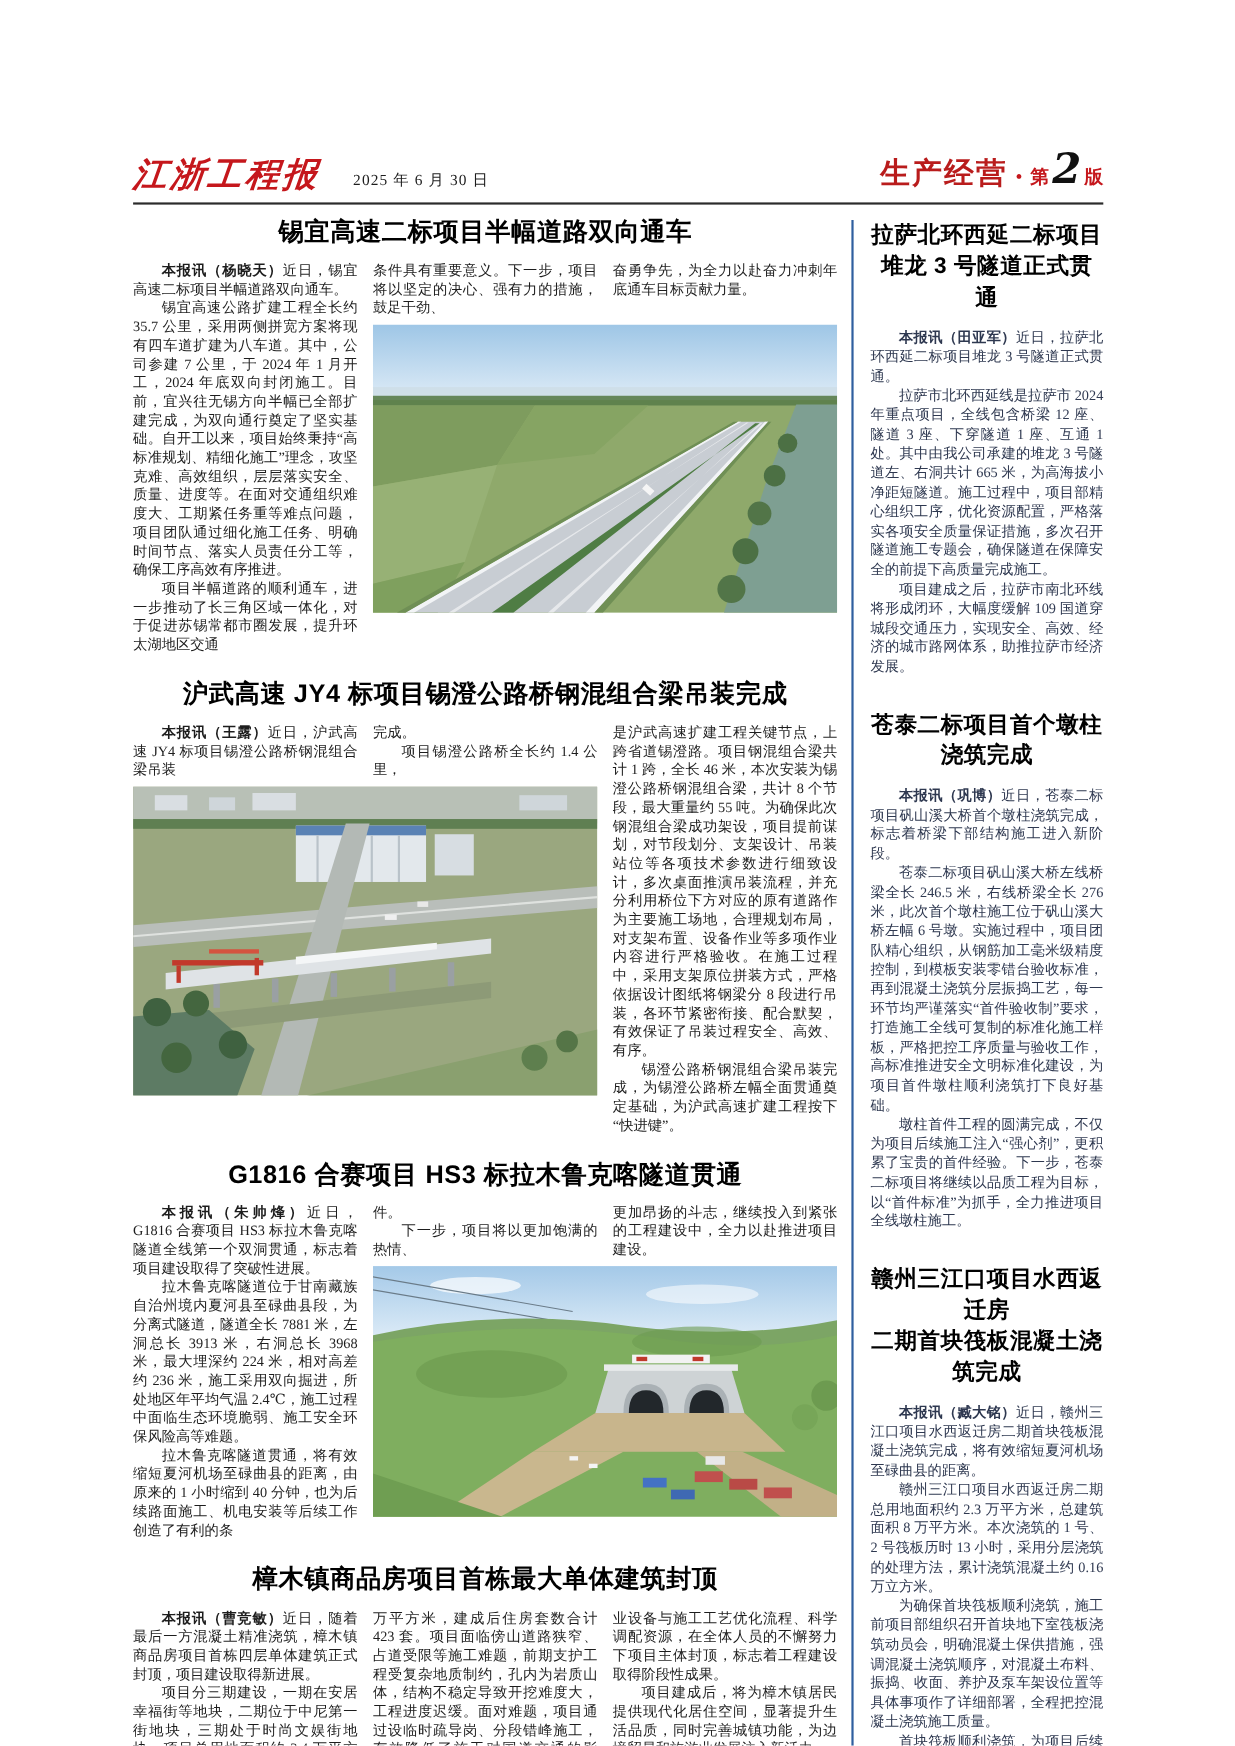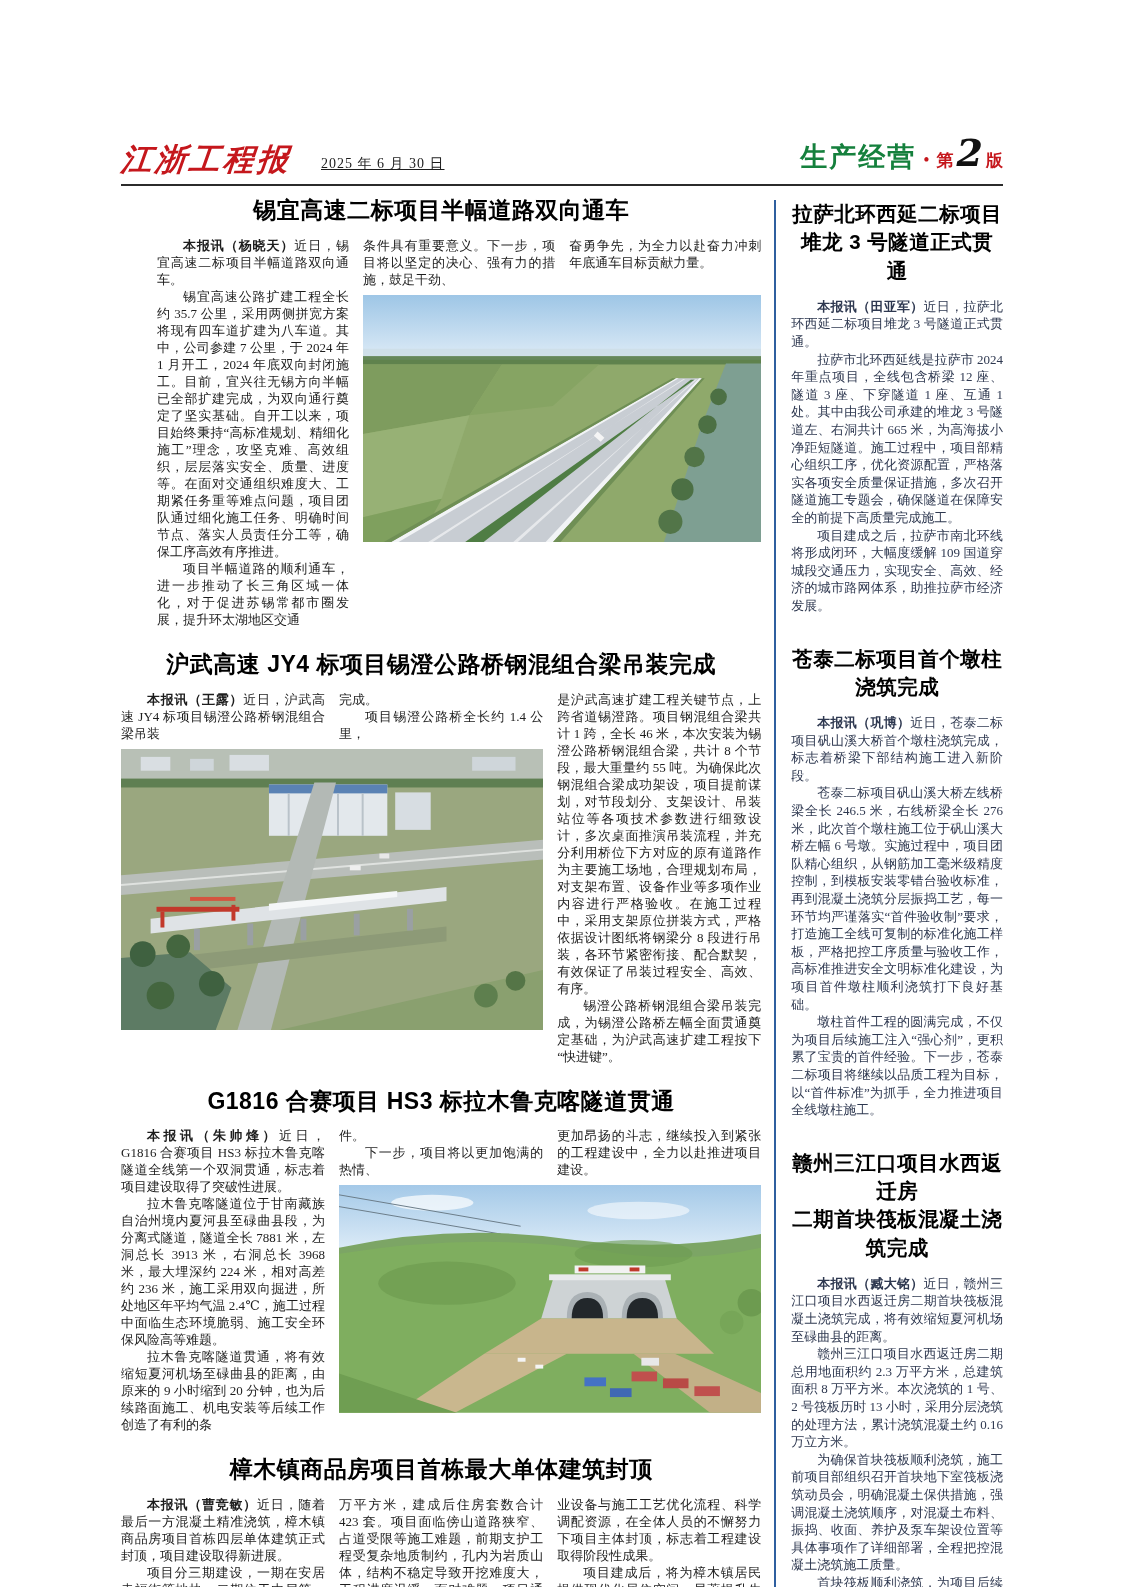--- a/index.html
+++ b/index.html
@@ -11,7 +11,7 @@
   .masthead{display:flex;align-items:flex-end;}
   .brand{color:#c5171c;font-size:31px;font-weight:bold;font-style:italic;
          font-family:"DejaVu Serif",serif;letter-spacing:3px;transform:skewX(-6deg);line-height:1;}
-  .date{font-size:14px;color:#1d1d1d;margin-left:30px;padding-bottom:2px;letter-spacing:1px;text-decoration:underline;}
+  .date{font-size:14px;color:#1d1d1d;margin-left:30px;padding-bottom:2px;letter-spacing:1px;}
   .mast-right{margin-left:auto;display:flex;align-items:baseline;}
   .section-name{color:#15803d;font-size:27px;font-weight:bold;
                 font-family:"Liberation Sans","DejaVu Sans",sans-serif;letter-spacing:2px;}

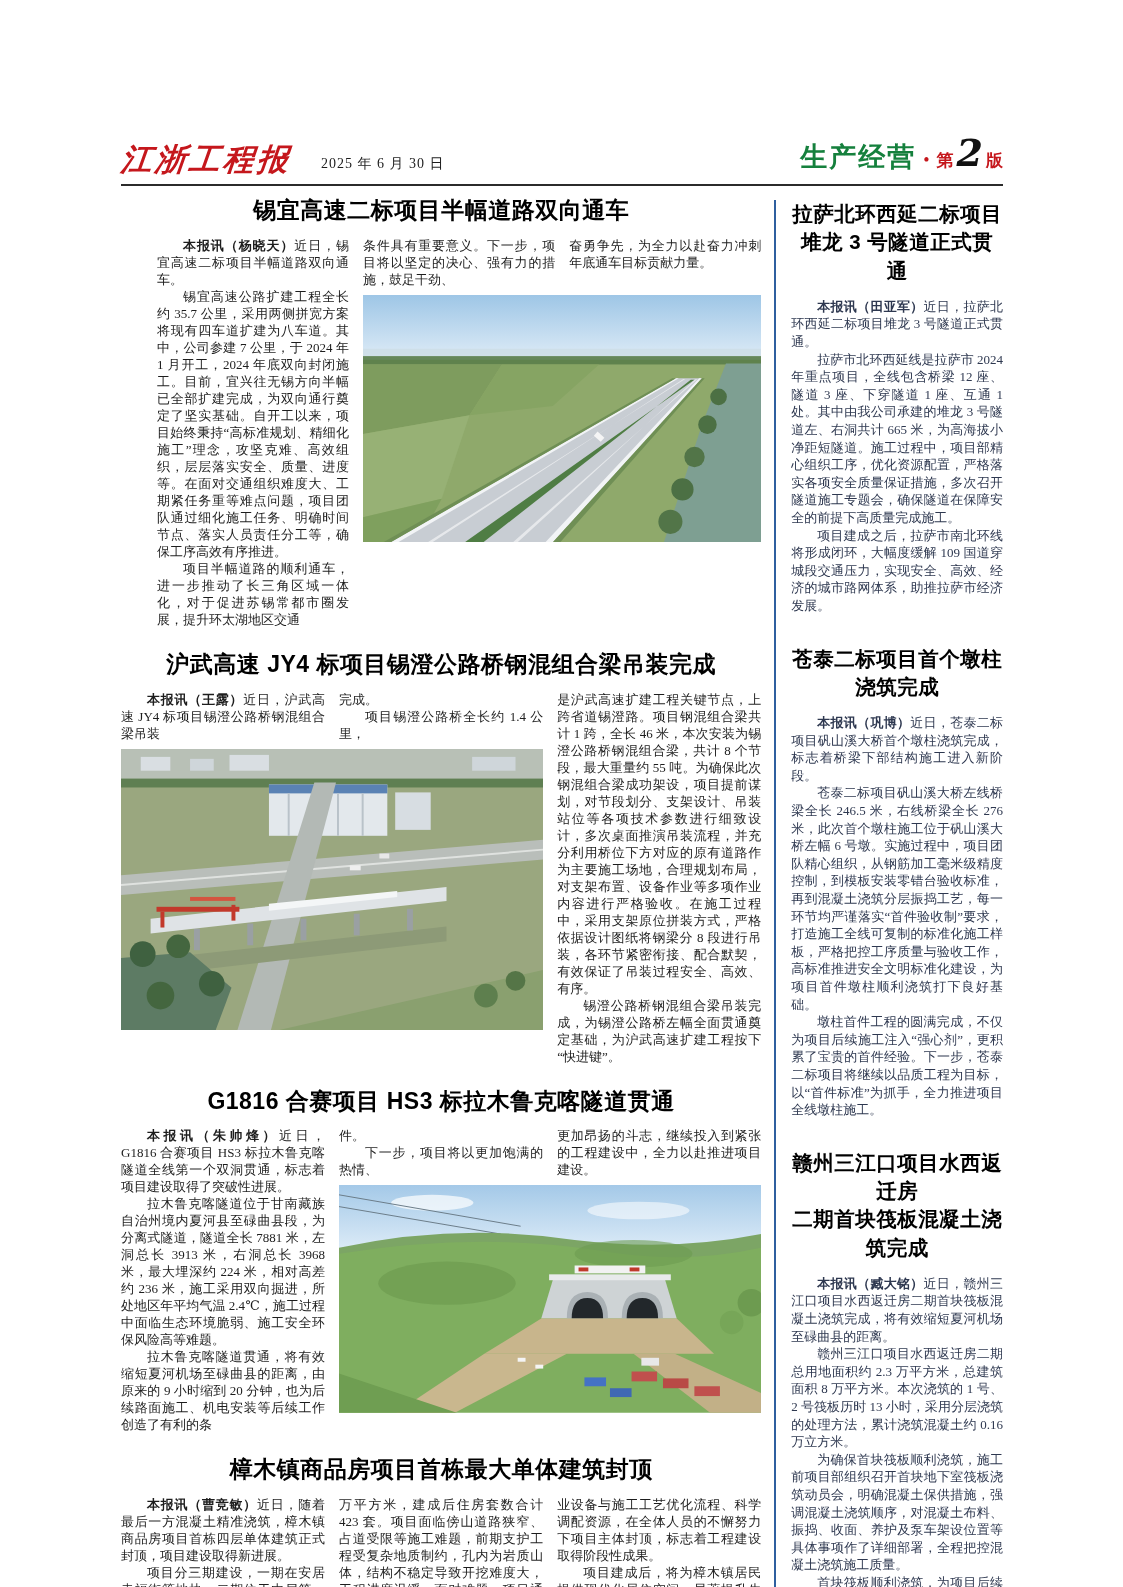--- a/index.html
+++ b/index.html
@@ -13,7 +13,7 @@
          font-family:"DejaVu Serif",serif;letter-spacing:3px;transform:skewX(-6deg);line-height:1;}
   .date{font-size:14px;color:#1d1d1d;margin-left:30px;padding-bottom:2px;letter-spacing:1px;}
   .mast-right{margin-left:auto;display:flex;align-items:baseline;}
-  .section-name{color:#15803d;font-size:27px;font-weight:bold;
+  .section-name{color:#b91c1c;font-size:27px;font-weight:bold;
                 font-family:"Liberation Sans","DejaVu Sans",sans-serif;letter-spacing:2px;}
   .mast-dot{color:#c5171c;font-size:18px;margin:0 7px;}
   .ed-pre,.ed-suf{color:#c5171c;font-size:17px;font-weight:bold;

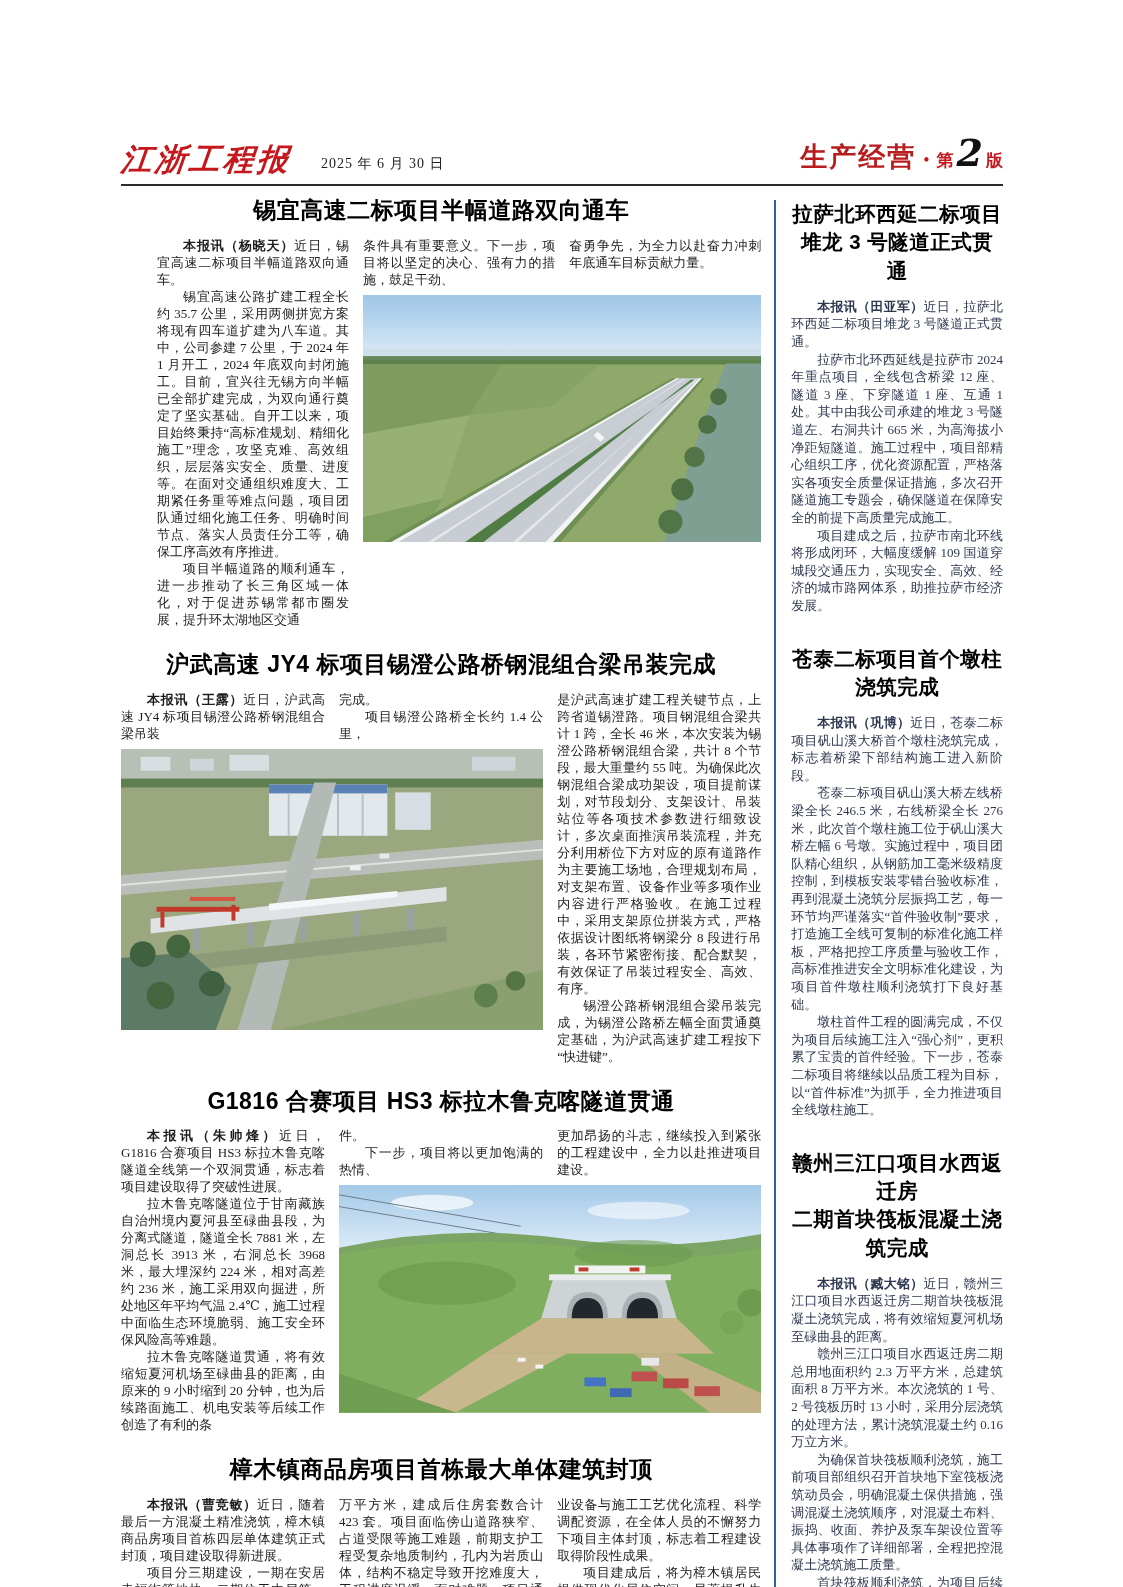--- a/index.html
+++ b/index.html
@@ -43,7 +43,7 @@
   .art p.cont{text-indent:0;font-family:Liberation Serif, serif;}
   b.lead{font-family:"Liberation Sans","DejaVu Sans",sans-serif;font-weight:bold;}
   .grid{display:grid;grid-template-columns:repeat(3,1fr);column-gap:14px;row-gap:7px;}
-  .g-a1{grid-template-areas:"c1 t2 t3" "c1 ph ph";grid-template-rows:auto 1fr;margin-left:36px;}
+  .g-a1{grid-template-areas:"c1 t2 t3" "c1 ph ph";grid-template-rows:auto 1fr;}
   .g-a2{grid-template-areas:"t1 t2 t3" "ph ph t3";grid-template-rows:auto 1fr;}
   .g-a3{grid-template-areas:"c1 t2 t3" "c1 ph ph";grid-template-rows:auto 1fr;}
   .area-c1{grid-area:c1;} .area-t1{grid-area:t1;} .area-t2{grid-area:t2;}

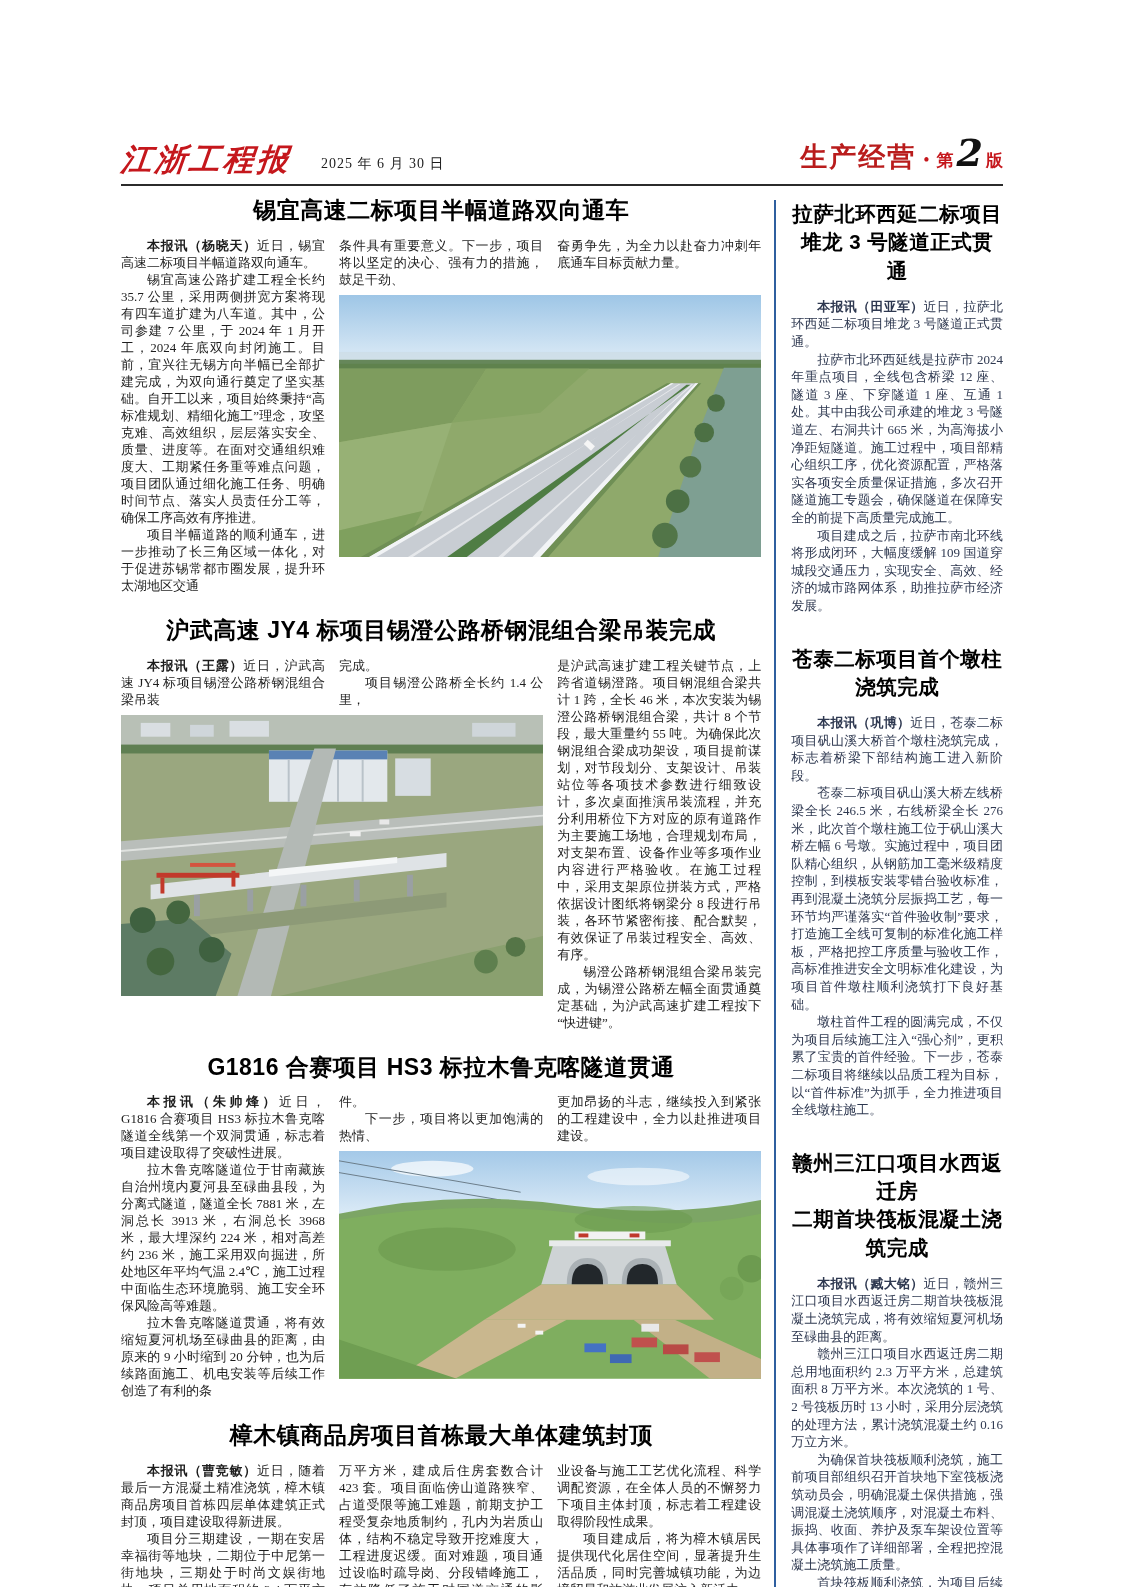--- a/index.html
+++ b/index.html
@@ -195,7 +195,7 @@
         <div class="area-c1">
           <p><b class="lead">本报讯（朱帅烽）</b><span>近日，G1816 合赛项目 HS3 标拉木鲁克喀隧道全线第一个双洞贯通，标志着项目建设取得了突破性进展。</span></p>
           <p>拉木鲁克喀隧道位于甘南藏族自治州境内夏河县至碌曲县段，为分离式隧道，隧道全长 7881 米，左洞总长 3913 米，右洞总长 3968 米，最大埋深约 224 米，相对高差约 236 米，施工采用双向掘进，所处地区年平均气温 2.4℃，施工过程中面临生态环境脆弱、施工安全环保风险高等难题。</p>
-          <p>拉木鲁克喀隧道贯通，将有效缩短夏河机场至碌曲县的距离，由原来的 9 小时缩到 20 分钟，也为后续路面施工、机电安装等后续工作创造了有利的条</p>
+          <p>拉木鲁克喀隧道贯通，将有效缩短夏河机场至碌曲县的距离，由原来的 1 小时缩到 40 分钟，也为后续路面施工、机电安装等后续工作创造了有利的条</p>
         </div>
         <div class="area-t2">
           <p class="cont">件。</p>

